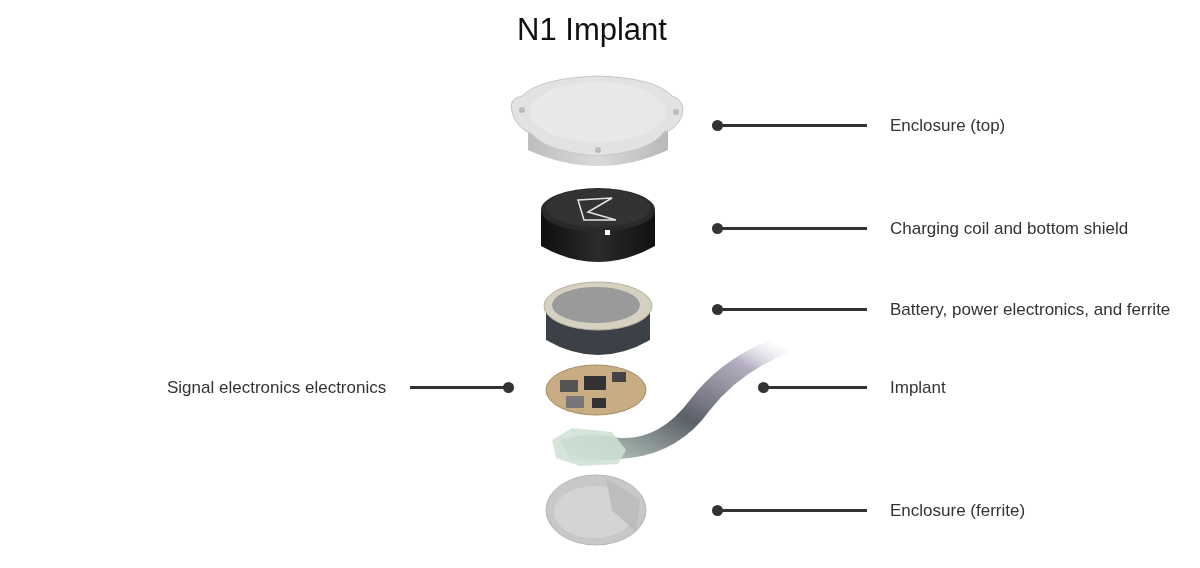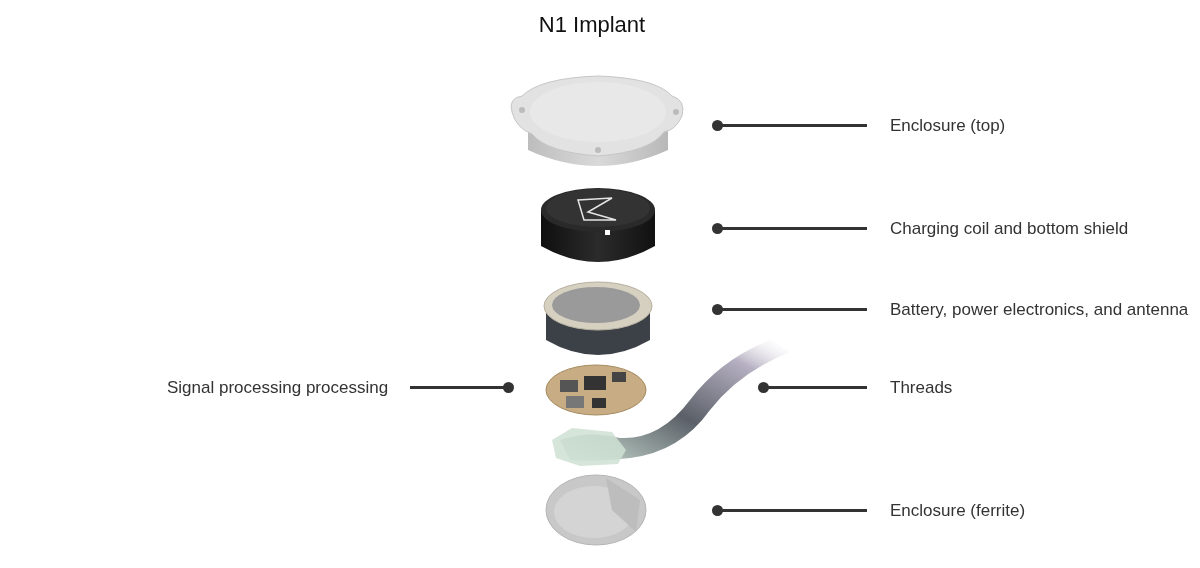--- a/index.html
+++ b/index.html
@@ -4,7 +4,7 @@
 <style>
   html, body { margin:0; padding:0; background:#ffffff; }
   body { width:1200px; height:568px; position:relative; overflow:hidden; font-family:"Liberation Sans", sans-serif; color:#2b2b2b; }
-  .title { position:absolute; left:0; width:1184px; top:12px; text-align:center; font-size:22px; color:#111; }
+  .title { position:absolute; left:0; width:1184px; top:12px; text-align:center; font-size:31px; color:#111; }
   .label { position:absolute; font-size:17px; color:#333; white-space:nowrap; line-height:20px; }
   .leader { position:absolute; height:3px; background:#333; }
   .dot { position:absolute; width:11px; height:11px; border-radius:50%; background:#333; }

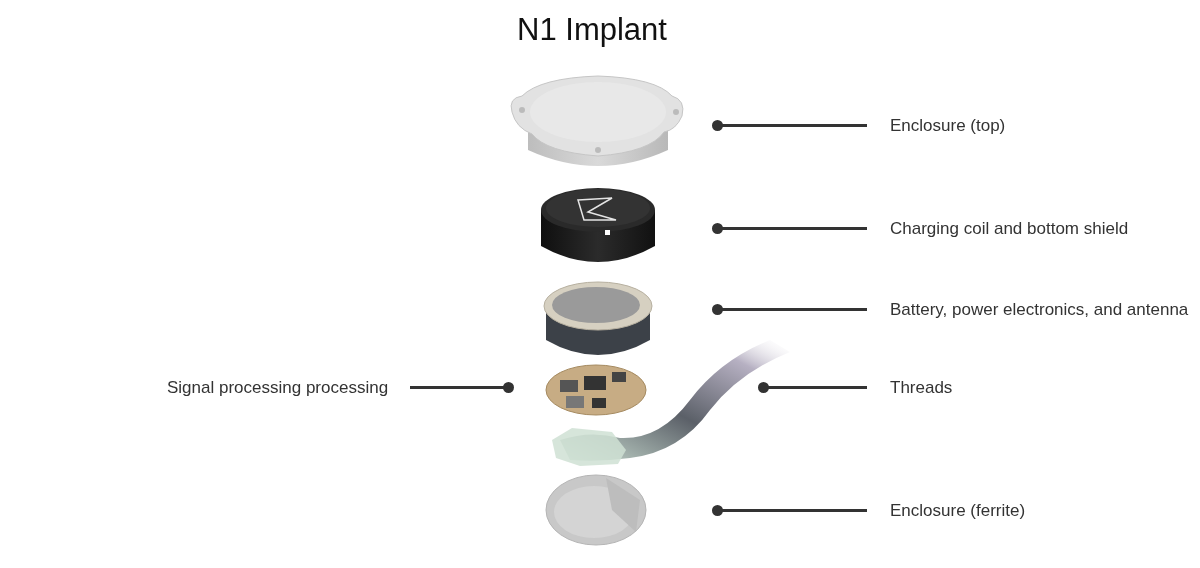--- a/index.html
+++ b/index.html
@@ -87,7 +87,7 @@
 
 <div class="dot" style="left:712px;top:304px;"></div>
 <div class="leader" style="left:717px;top:308px;width:150px;"></div>
-<div class="label" style="left:890px;top:300px;">Battery, power electronics, and antenna</div>
+<div class="label" style="left:890px;top:300px;">Battery, power electronics, and ferrite</div>
 
 <div class="label" style="left:167px;top:378px;">Signal processing processing</div>
 <div class="leader" style="left:410px;top:386px;width:98px;"></div>

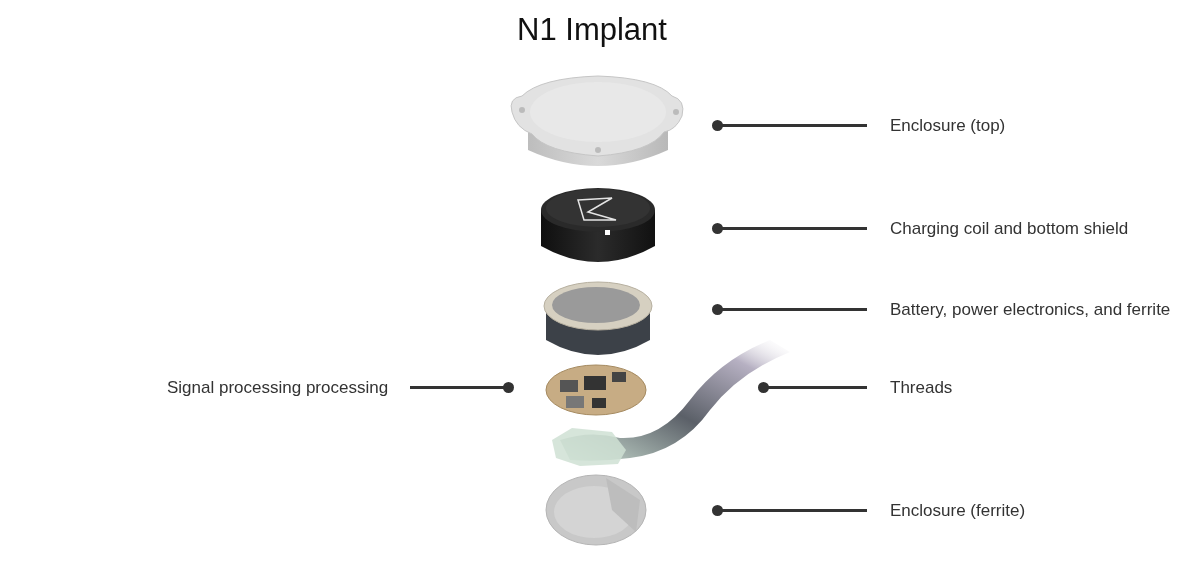--- a/index.html
+++ b/index.html
@@ -89,7 +89,7 @@
 <div class="leader" style="left:717px;top:308px;width:150px;"></div>
 <div class="label" style="left:890px;top:300px;">Battery, power electronics, and ferrite</div>
 
-<div class="label" style="left:167px;top:378px;">Signal processing processing</div>
+<div class="label" style="left:167px;top:378px;">Signal electronics electronics</div>
 <div class="leader" style="left:410px;top:386px;width:98px;"></div>
 <div class="dot" style="left:503px;top:382px;"></div>
 

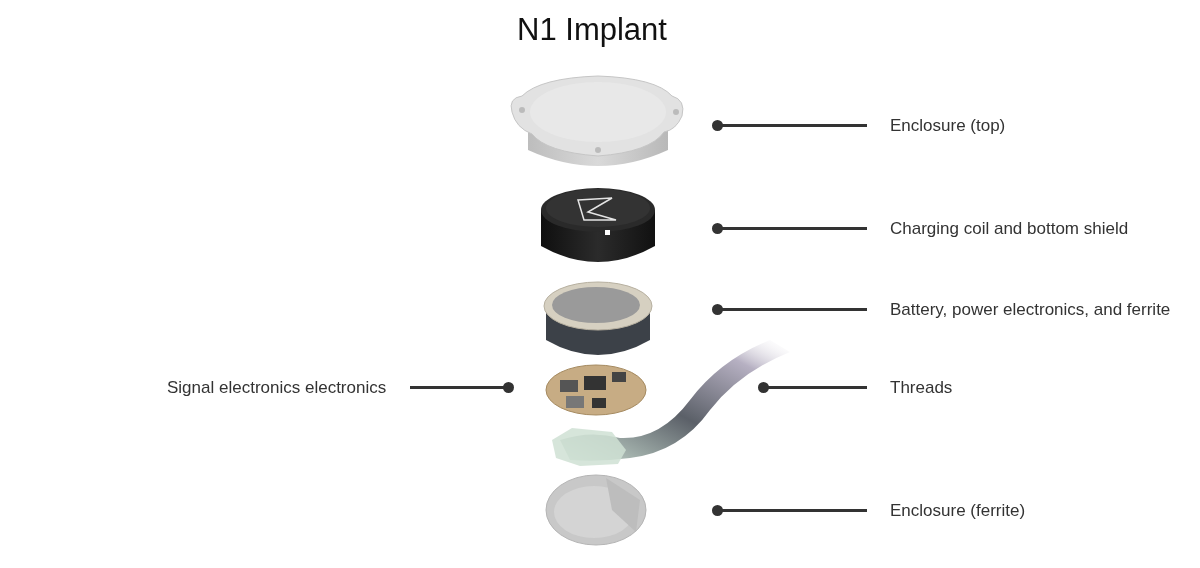--- a/index.html
+++ b/index.html
@@ -95,7 +95,7 @@
 
 <div class="dot" style="left:758px;top:382px;"></div>
 <div class="leader" style="left:763px;top:386px;width:104px;"></div>
-<div class="label" style="left:890px;top:378px;">Threads</div>
+<div class="label" style="left:890px;top:378px;">Implant</div>
 
 <div class="dot" style="left:712px;top:505px;"></div>
 <div class="leader" style="left:717px;top:509px;width:150px;"></div>

